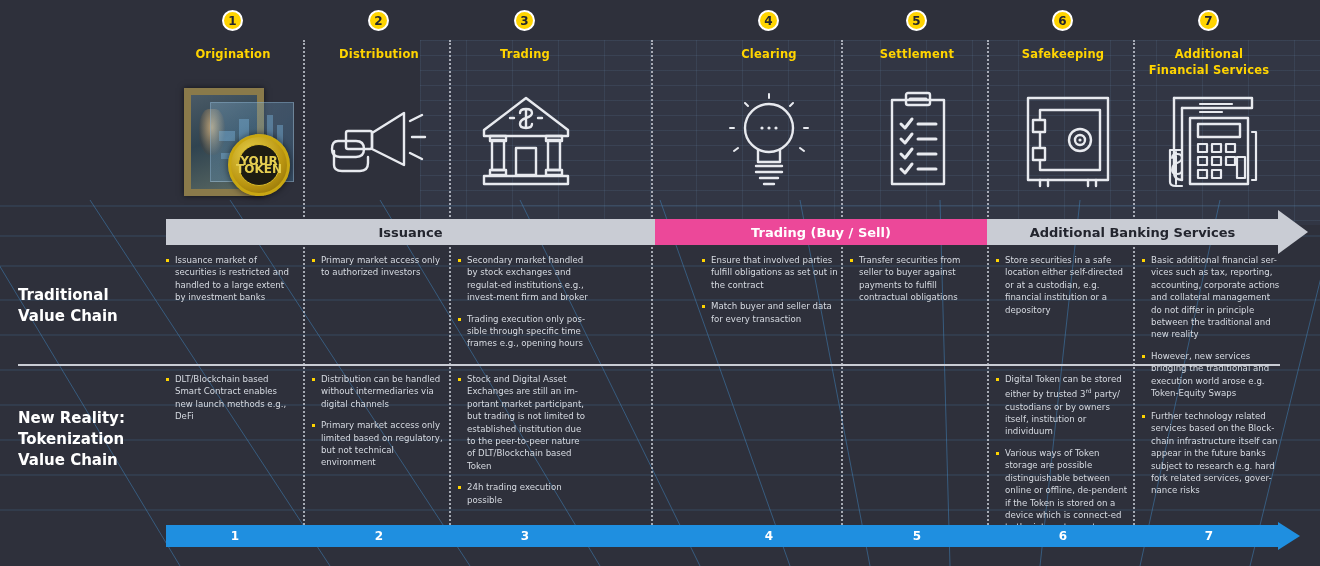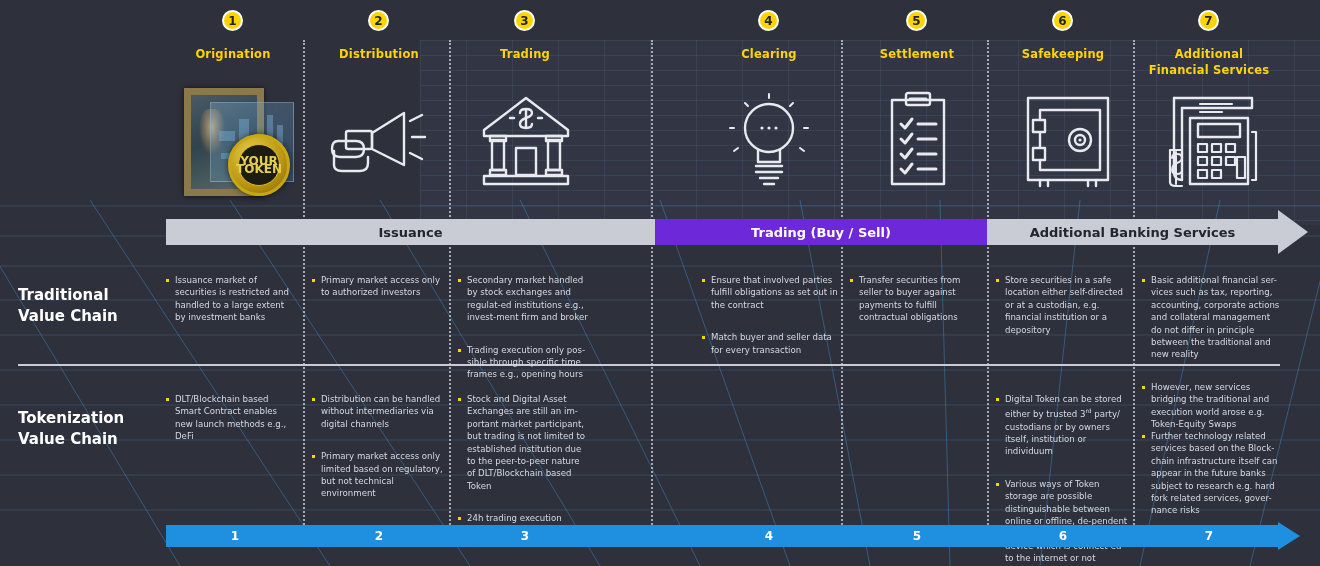--- a/index.html
+++ b/index.html
@@ -247,7 +247,7 @@
   <div class="band" style="left:166px;top:219px;width:489px;background:#c9ccd4;color:#23252e;">
     <span>Issuance</span>
   </div>
-  <div class="band" style="left:655px;top:219px;width:332px;background:#6d28d9;color:#ffffff;">
+  <div class="band" style="left:655px;top:219px;width:332px;background:#ec4899;color:#ffffff;">
     <span>Trading (Buy / Sell)</span>
   </div>
   <div class="band" style="left:987px;top:219px;width:291px;background:#c9ccd4;color:#23252e;">

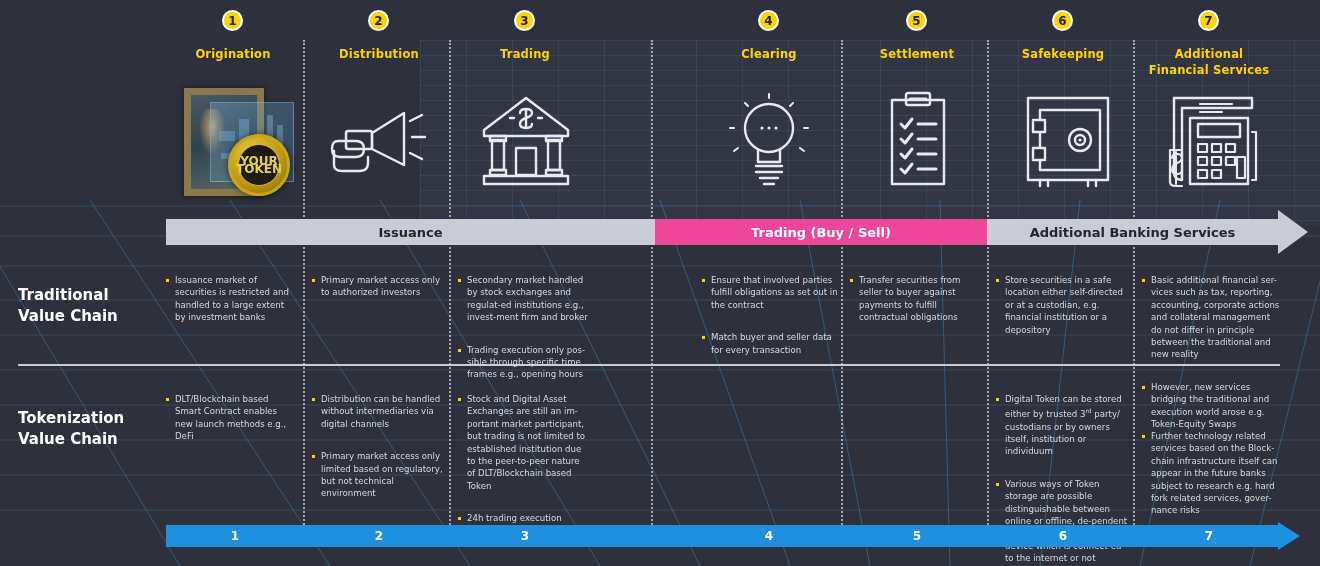--- a/index.html
+++ b/index.html
@@ -53,7 +53,7 @@
   
   .cell{position:absolute;box-sizing:border-box;}
   .bullet{position:relative;padding-left:9px;color:#d7dbe2;font-size:8.6px;line-height:12.4px;
-          margin-bottom:9px;margin-top:20px;}
+          margin-bottom:9px;}
   .bullet:before{content:"";position:absolute;left:0;top:5px;width:3px;height:3px;background:#ffd400;}
   .rowlabel{position:absolute;color:#fff;font-size:15px;font-weight:bold;line-height:21px;}
   .divider{position:absolute;height:2px;background:#c9ccd4;}

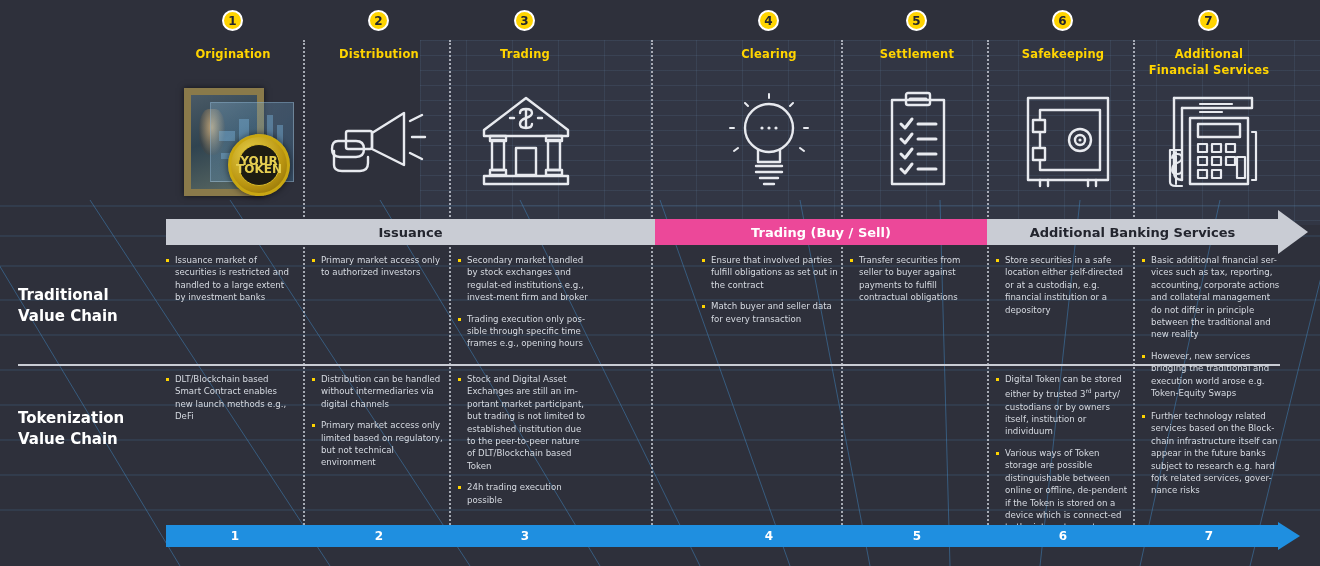--- a/index.html
+++ b/index.html
@@ -260,6 +260,7 @@
     <div>Value Chain</div>
   </div>
   <div class="rowlabel" style="left:18px;top:408px;width:145px;">
+    <div>New Reality:</div>
     <div>Tokenization</div>
     <div>Value Chain</div>
   </div>

